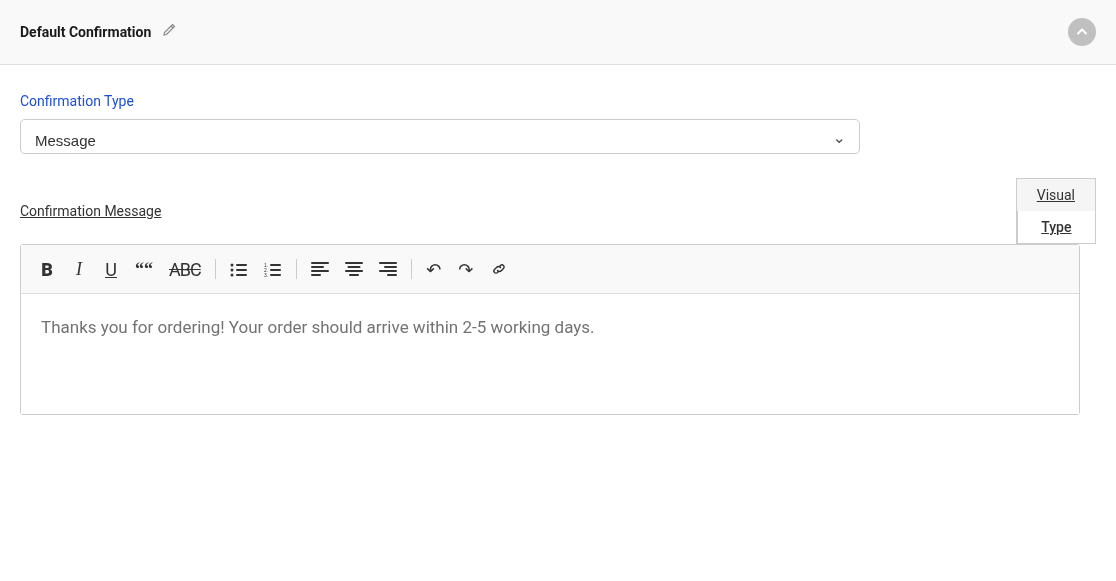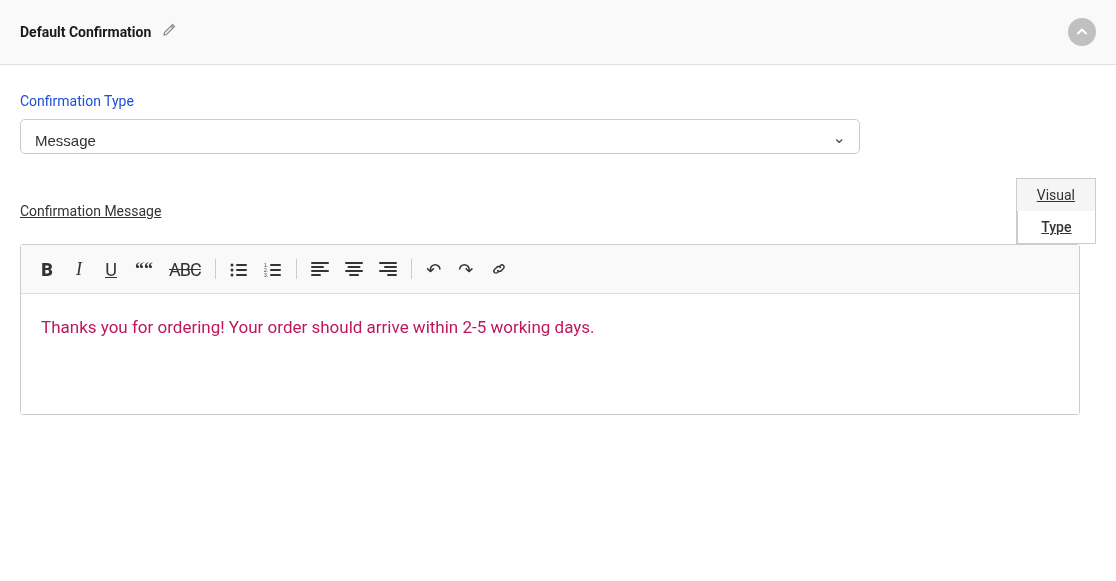--- a/index.html
+++ b/index.html
@@ -212,7 +212,7 @@
       min-height: 120px;
       font-size: 17px;
       line-height: 1.6;
-      color: #be185d;
+      color: #737373;
       background: #fff;
     }
   </style>

